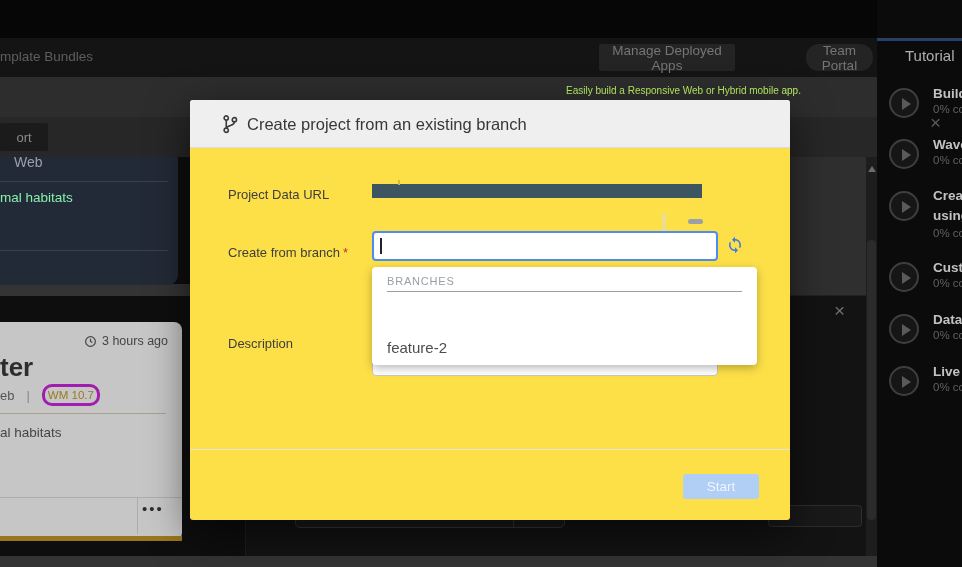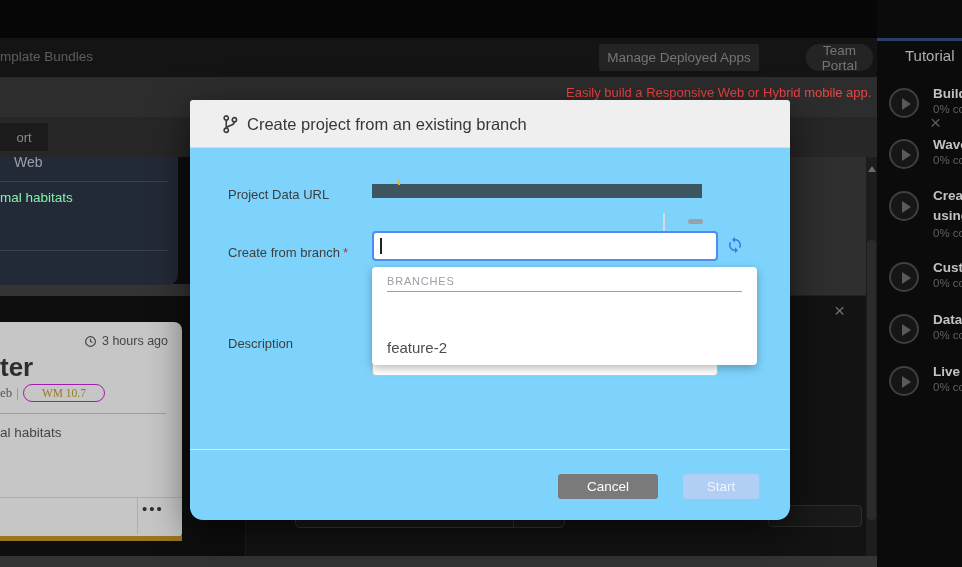--- a/index.html
+++ b/index.html
@@ -18,7 +18,7 @@
   .ws-label { left:0; top:49px; font-size:13.5px; color:#5e5e5e; }
   .dk-btn { height:27px; top:44px; background:#242424; color:#757575; font-size:13.5px;
             border:none; border-radius:2px; display:flex; align-items:center; justify-content:center; }
-  .btn-manage { left:599px; width:160px; }
+  .btn-manage { left:599px; width:136px; }
   .btn-team { left:806px; width:67px;border-radius:13px; }
   .bar3 { left:0; top:77px; width:877px; height:40px; background:#2d2d2d; }
   .tagline { left:566px; top:85px; font-size:13px; color:#ef4444; }

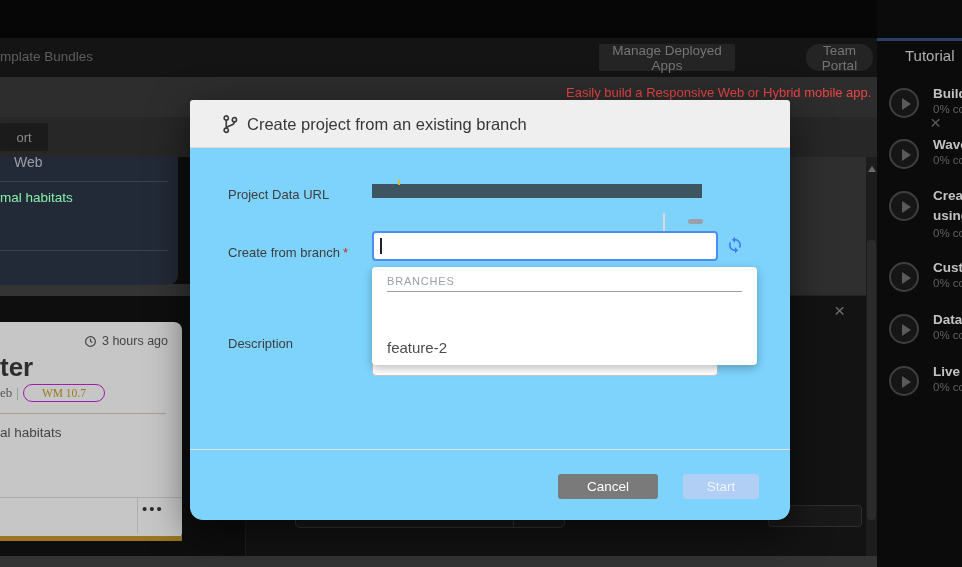--- a/index.html
+++ b/index.html
@@ -21,7 +21,7 @@
   .btn-manage { left:599px; width:136px; }
   .btn-team { left:806px; width:67px;border-radius:13px; }
   .bar3 { left:0; top:77px; width:877px; height:40px; background:#2d2d2d; }
-  .tagline { left:566px; top:85px; font-size:13px; color:#ef4444; }
+  .tagline { left:566px; top:85px; font-size:10px; color:#bef264; }
   .bar4 { left:0; top:117px; width:877px; height:40px; background:#272727; z-index:2; }
   .ort-btn { left:0; top:6px; width:48px; height:28px; background:#1b1b1b; color:#8a8a8a;
              font-size:13px; border:none; border-radius:2px; }

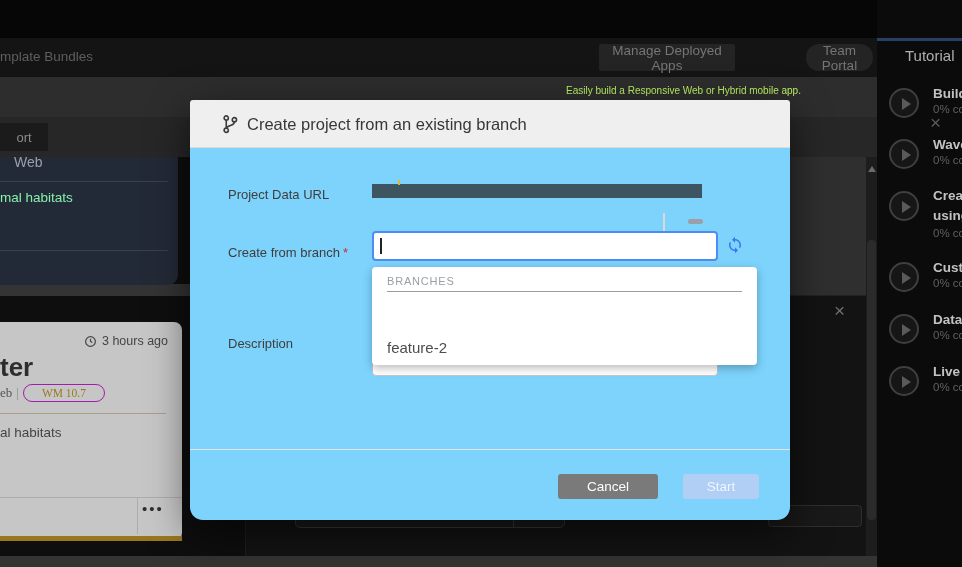--- a/index.html
+++ b/index.html
@@ -89,8 +89,8 @@
   .tut-prog { position:absolute; left:56px; font-size:11.5px; color:#606060; white-space:nowrap; }
 
   
-  .modal { left:190px; top:100px; width:600px; height:420px; background:#7dd3fc;
-           border-radius:13px; box-shadow:0 12px 40px rgba(0,0,0,.6); z-index:20; }
+  .modal { left:190px; top:100px; width:600px; height:420px; background:#fde047;
+           border-radius:3px; box-shadow:0 12px 40px rgba(0,0,0,.6); z-index:20; }
   .m-header { left:0; top:0; width:600px; height:48px; background:#efefef;
               border-bottom:1px solid #dcdcdc; border-radius:3px 3px 0 0; }
   .m-icon { left:30px; top:14px; width:20px; height:20px; color:#3d3d3d; }

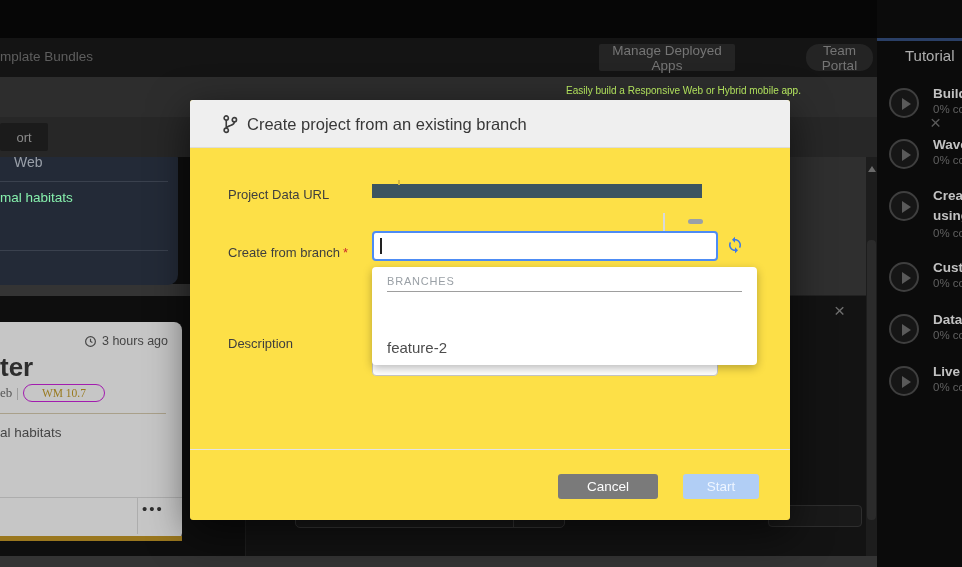--- a/index.html
+++ b/index.html
@@ -55,8 +55,8 @@
   .card-time { right:14px; top:12px; display:flex; align-items:center; gap:5px;
                font-size:12.5px; color:#454545; }
   .card-title { left:16px; top:30px; font-size:26px; font-weight:bold; color:#2d2d2d; }
-  .card-meta { left:16px; top:62px; display:flex; align-items:center; gap:4px;
-               font-size:13px; color:#555;font-family:Liberation Serif, serif; }
+  .card-meta { left:16px; top:62px; display:flex; align-items:center; gap:12px;
+               font-size:13px; color:#555; }
   .card-badge { border:1px solid #a21caf; color:#997a1e; font-size:11.5px;
                 padding:2px 18px; border-radius:10px; }
   .card-div { left:16px; width:166px; top:91px; height:1px; background:#a9a08a; }

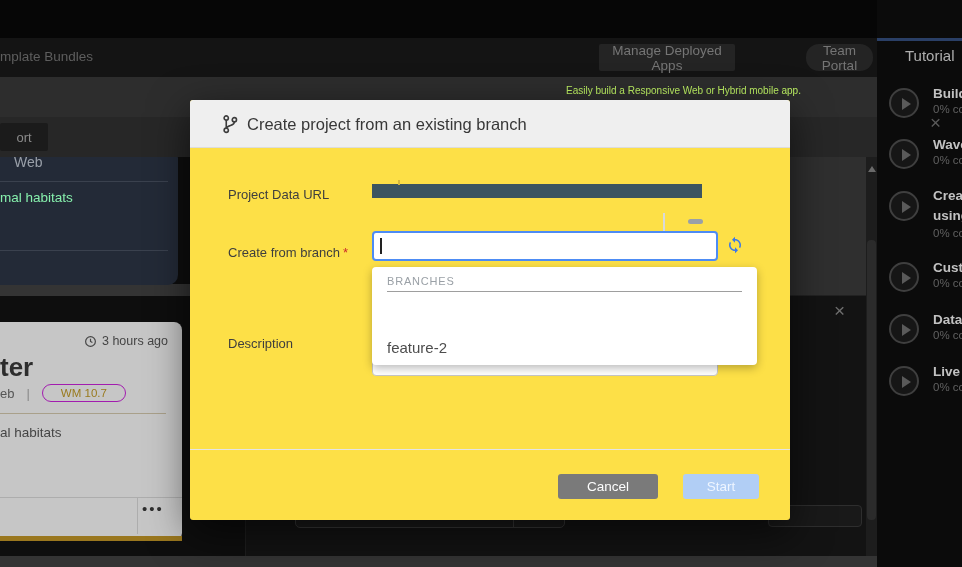--- a/index.html
+++ b/index.html
@@ -57,8 +57,8 @@
   .card-title { left:16px; top:30px; font-size:26px; font-weight:bold; color:#2d2d2d; }
   .card-meta { left:16px; top:62px; display:flex; align-items:center; gap:12px;
                font-size:13px; color:#555; }
-  .card-badge { border:1px solid #a21caf; color:#997a1e; font-size:11.5px;
-                padding:2px 18px; border-radius:10px; }
+  .card-badge { border:3px solid #a21caf; color:#997a1e; font-size:11.5px;
+                padding:2px 3px; border-radius:10px; }
   .card-div { left:16px; width:166px; top:91px; height:1px; background:#a9a08a; }
   .card-desc { left:16px; top:103px; font-size:13.5px; color:#454545; }
   .card-fdiv { left:16px; width:182px; top:175px; height:1px; background:#adadad; }

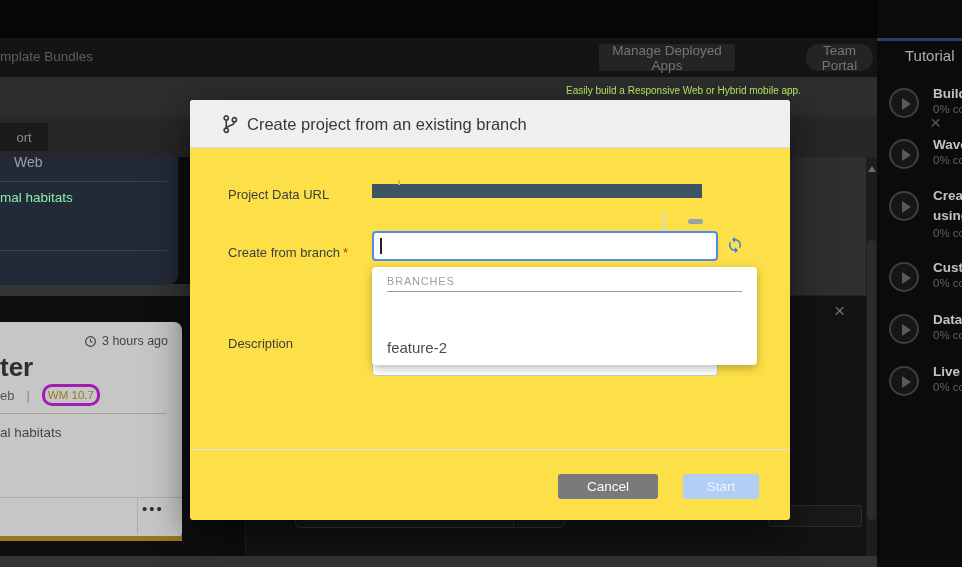--- a/index.html
+++ b/index.html
@@ -278,7 +278,6 @@
     </div>
 
     <div class="abs m-footer">
-      <button class="m-btn btn-cancel">Cancel</button>
       <button class="m-btn btn-start">Start</button>
     </div>
   </div>

